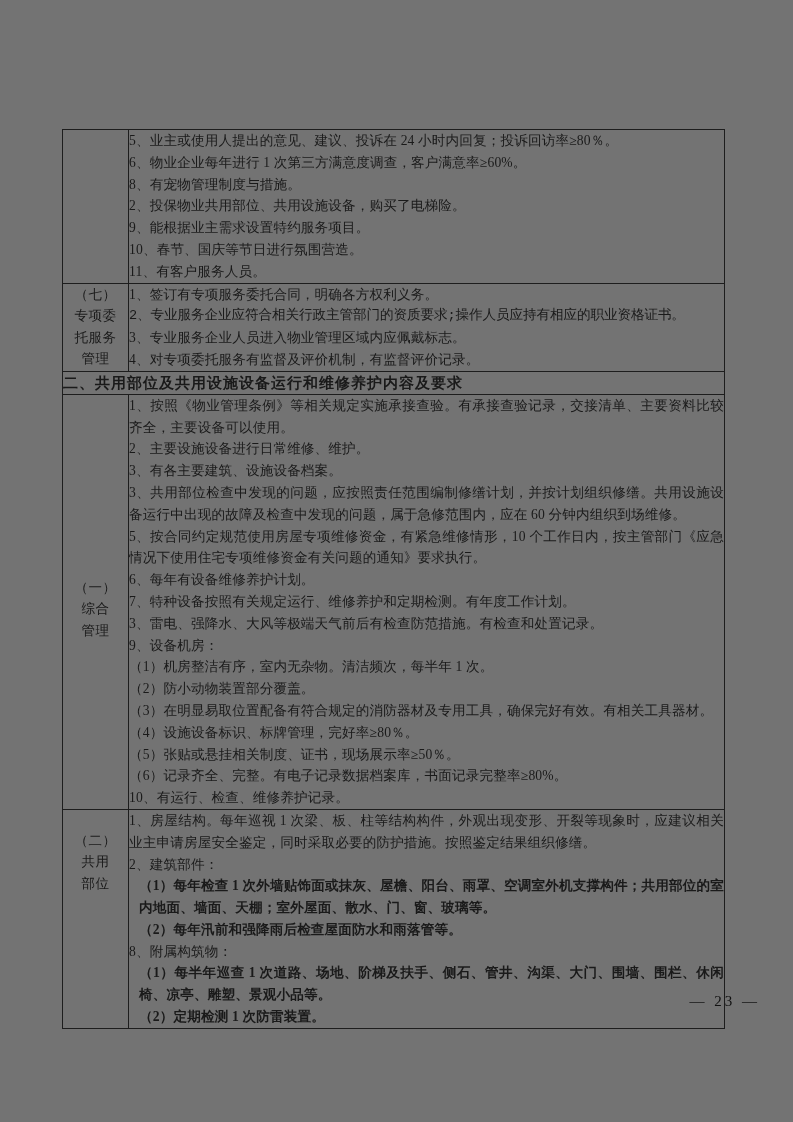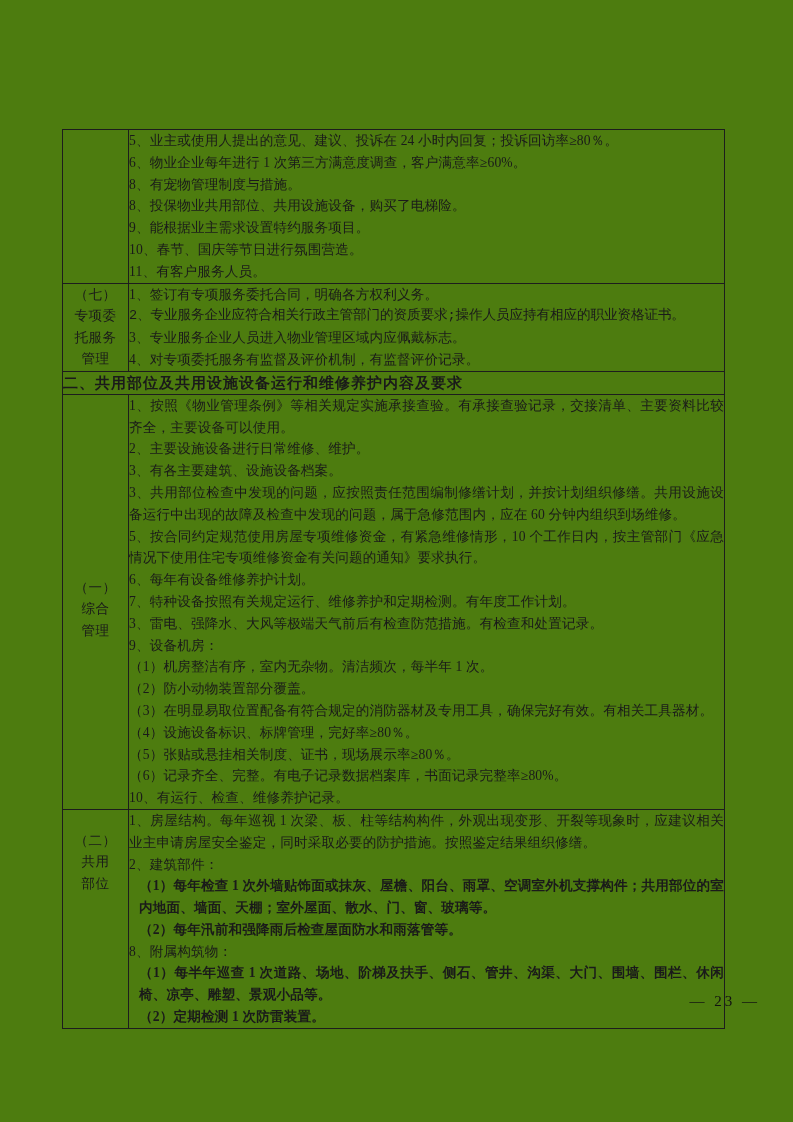--- a/index.html
+++ b/index.html
@@ -21,7 +21,7 @@
     left: 0; top: 0;
     width: 793px;
     height: 1122px;
-    background: #4d7c0f;
+    background: #737373;
   }
 
   

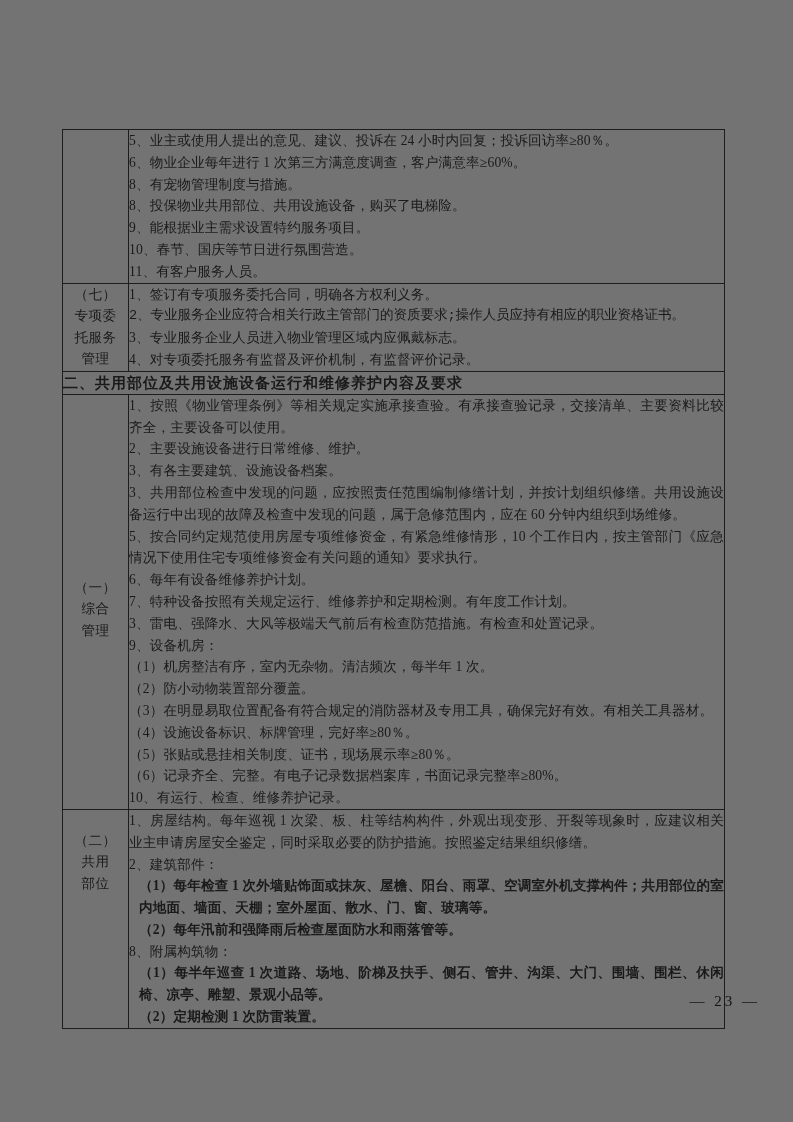--- a/index.html
+++ b/index.html
@@ -108,7 +108,7 @@
           <p>5、业主或使用人提出的意见、建议、投诉在 24 小时内回复；投诉回访率≥80％。</p>
           <p>6、物业企业每年进行 1 次第三方满意度调查，客户满意率≥60%。</p>
           <p>8、有宠物管理制度与措施。</p>
-          <p>8、投保物业共用部位、共用设施设备，购买了电梯险。</p>
+          <p>2、投保物业共用部位、共用设施设备，购买了电梯险。</p>
           <p>9、能根据业主需求设置特约服务项目。</p>
           <p>10、春节、国庆等节日进行氛围营造。</p>
           <p>11、有客户服务人员。</p>

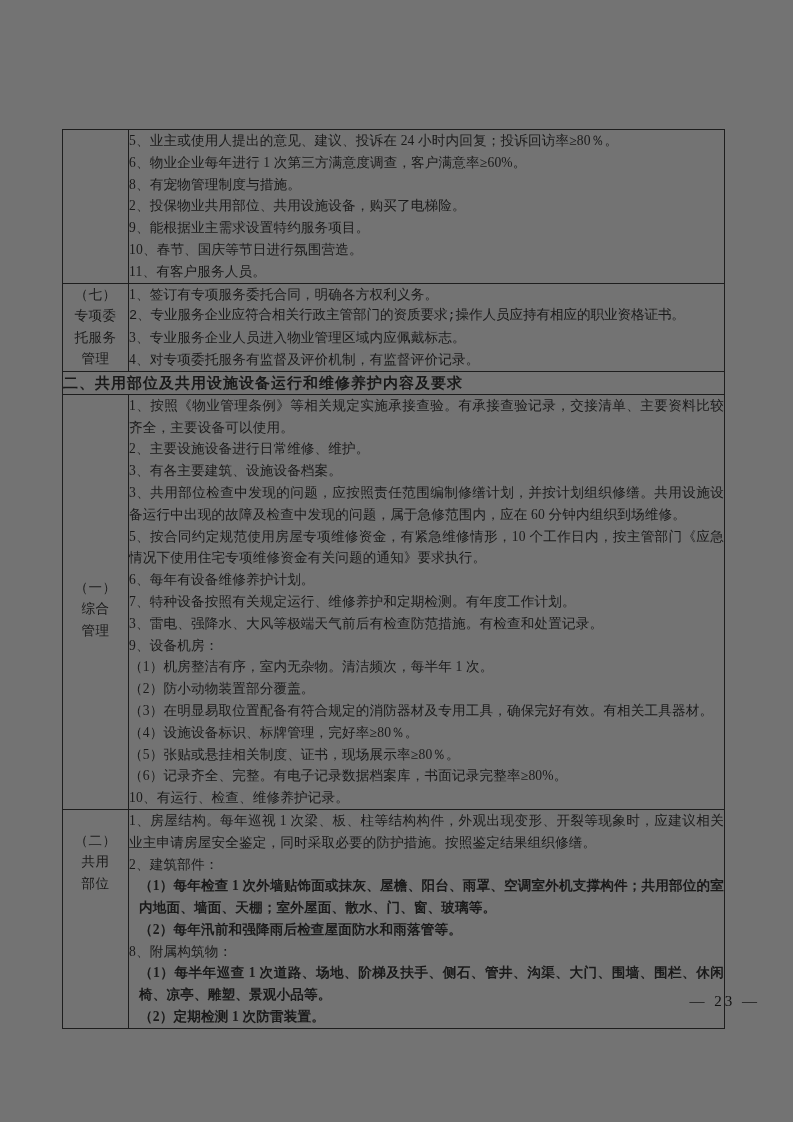--- a/index.html
+++ b/index.html
@@ -155,7 +155,7 @@
           <p>（2）防小动物装置部分覆盖。</p>
           <p>（3）在明显易取位置配备有符合规定的消防器材及专用工具，确保完好有效。有相关工具器材。</p>
           <p>（4）设施设备标识、标牌管理，完好率≥80％。</p>
-          <p>（5）张贴或悬挂相关制度、证书，现场展示率≥80％。</p>
+          <p>（5）张贴或悬挂相关制度、证书，现场展示率≥50％。</p>
           <p>（6）记录齐全、完整。有电子记录数据档案库，书面记录完整率≥80%。</p>
           <p>10、有运行、检查、维修养护记录。</p>
         </td>

